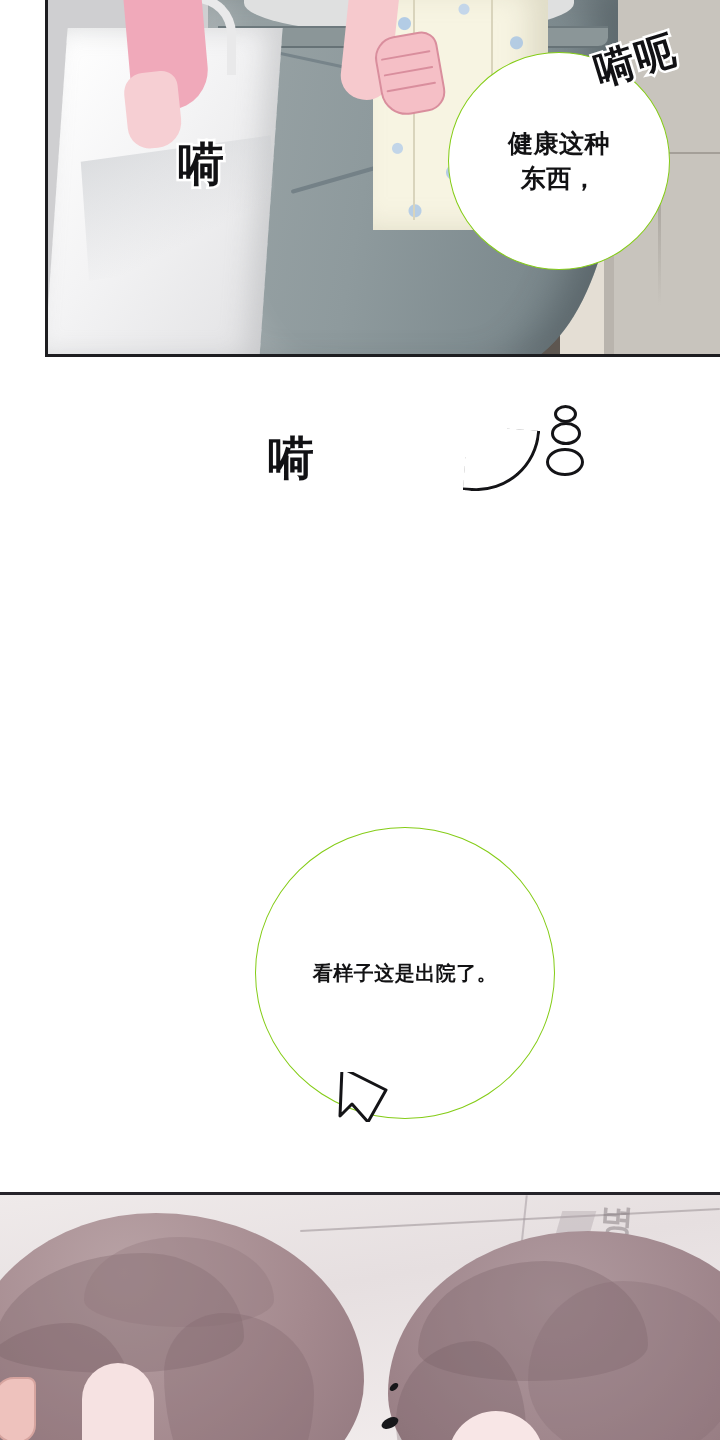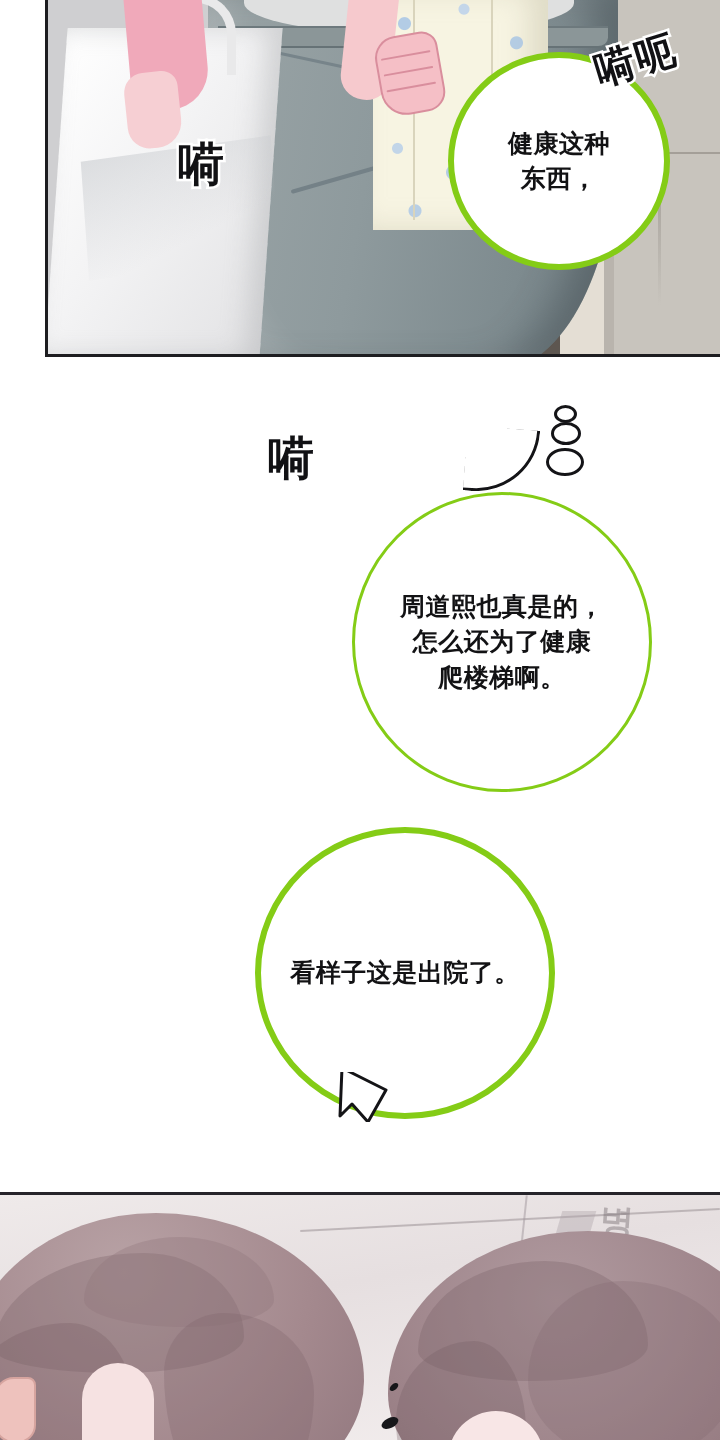--- a/index.html
+++ b/index.html
@@ -245,7 +245,7 @@
   .bubble {
     position: absolute;
     background: #ffffff;
-    border: 6px solid #84cc16;
+    border: 1px solid #84cc16;
     border-radius: 50%;
     display: flex;
     align-items: center;

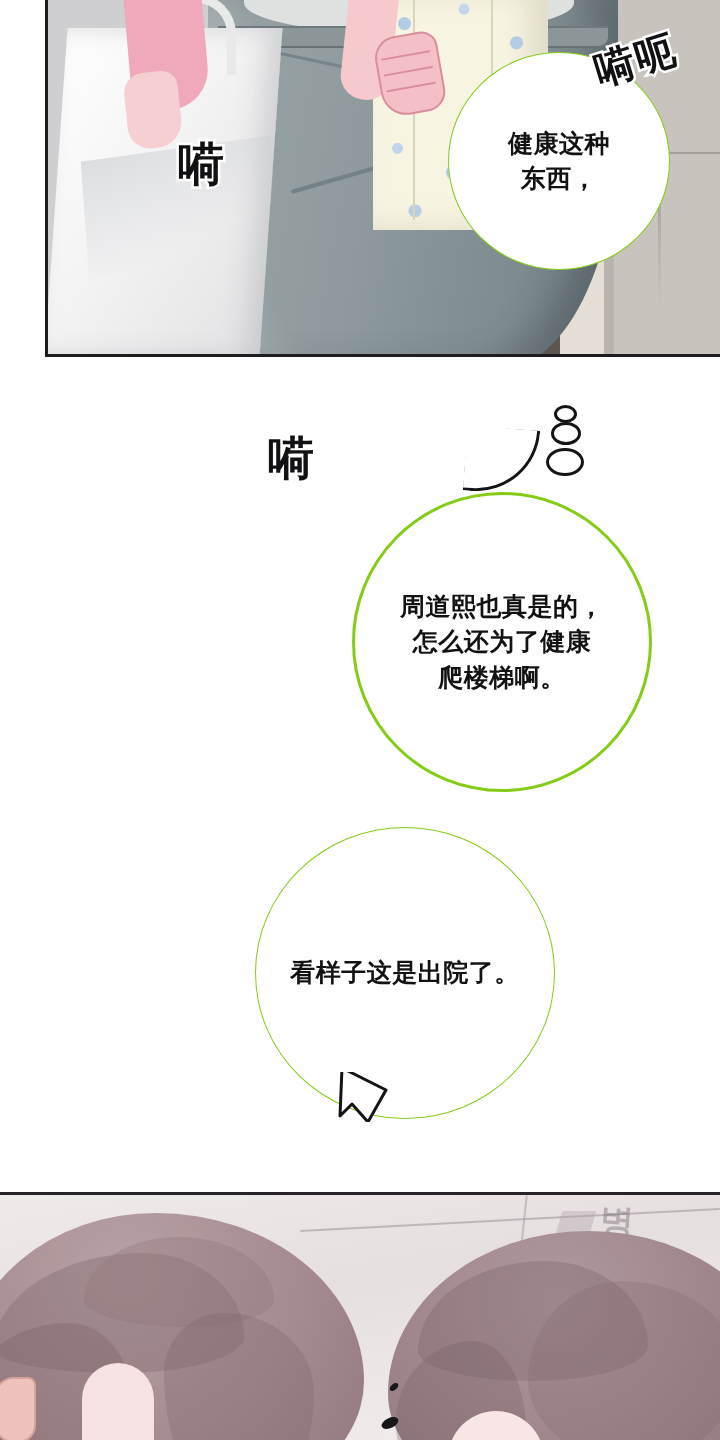--- a/index.html
+++ b/index.html
@@ -542,11 +542,6 @@
   <div class="thought-dot" id="thought-dot-2"></div>
   <div class="thought-dot" id="thought-dot-1"></div>
 
-  <div class="bubble" id="bubble-thought">
-    <div class="btext">周道熙也真是的，
-怎么还为了健康
-爬楼梯啊。</div>
-  </div>
 
   <div class="bubble" id="bubble-discharge">
     <div class="btext">看样子这是出院了。</div>

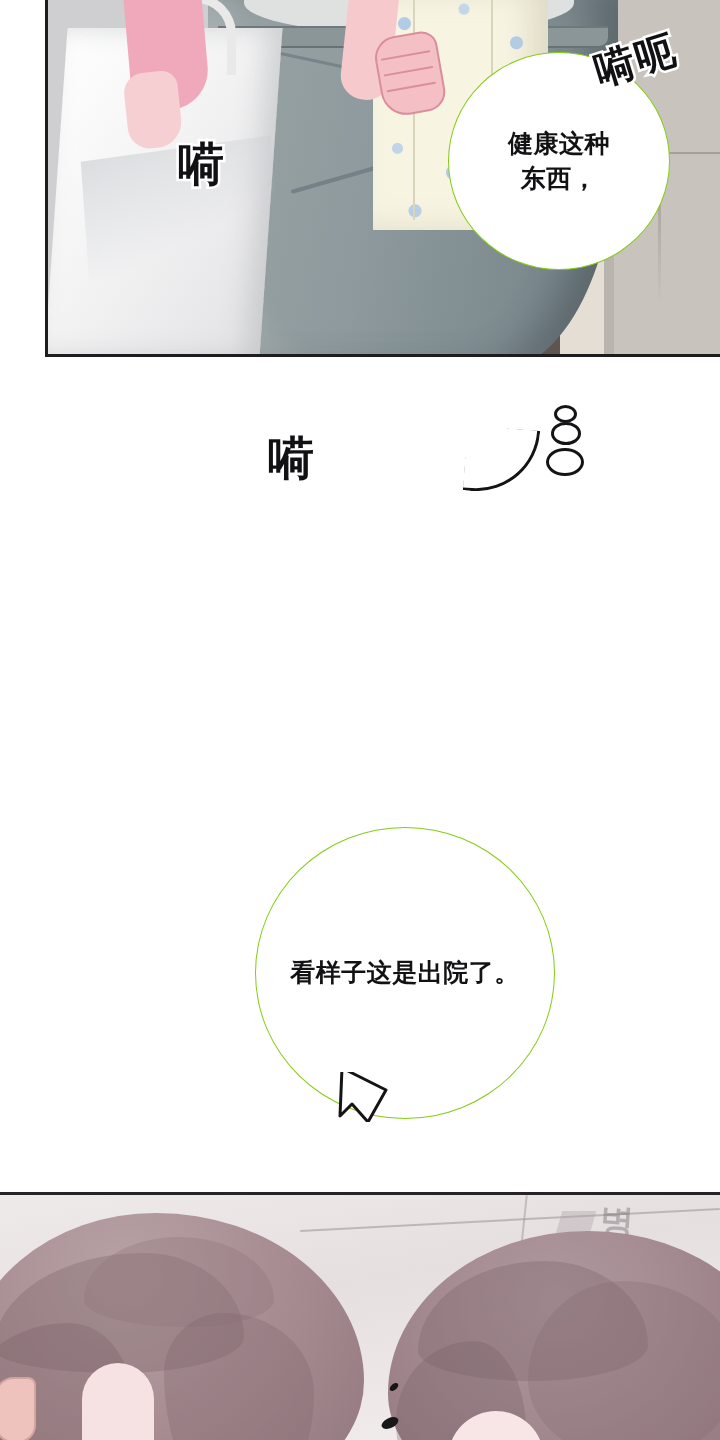--- a/index.html
+++ b/index.html
@@ -323,7 +323,7 @@
     height: 292px;
     z-index: 5;
   }
-  #bubble-discharge .btext { font-size: 25px; }
+  #bubble-discharge .btext { font-size: 20px; }
   .bubble-tail-discharge {
     position: absolute;
     left: 338px;

